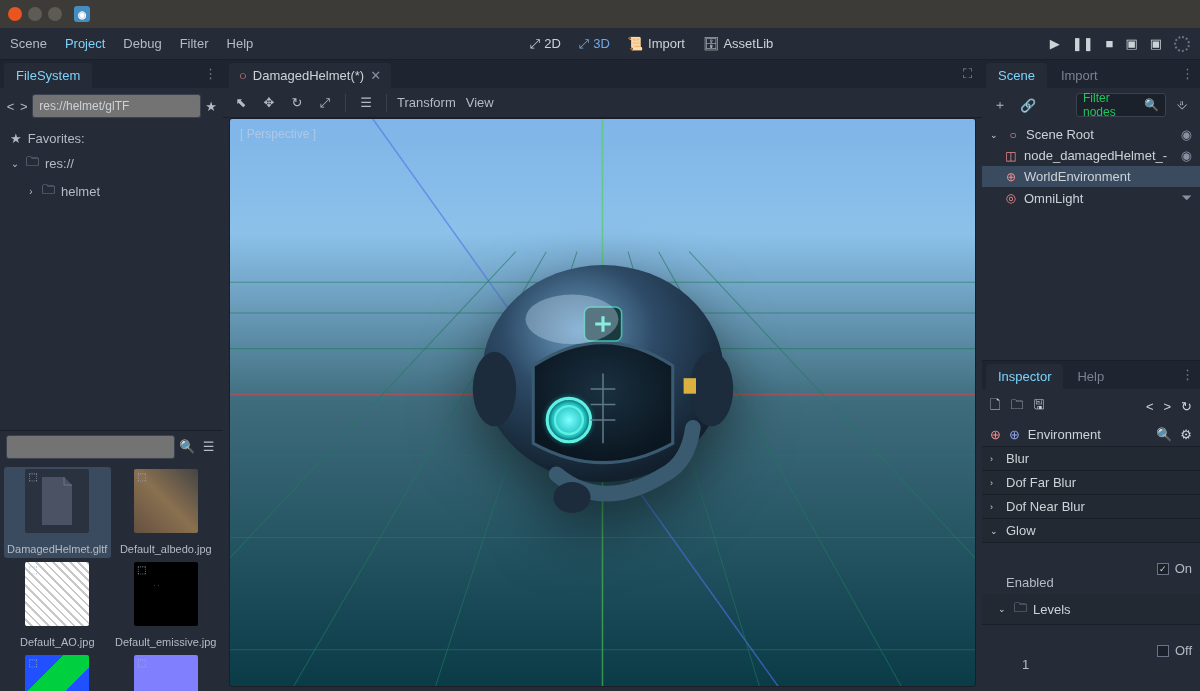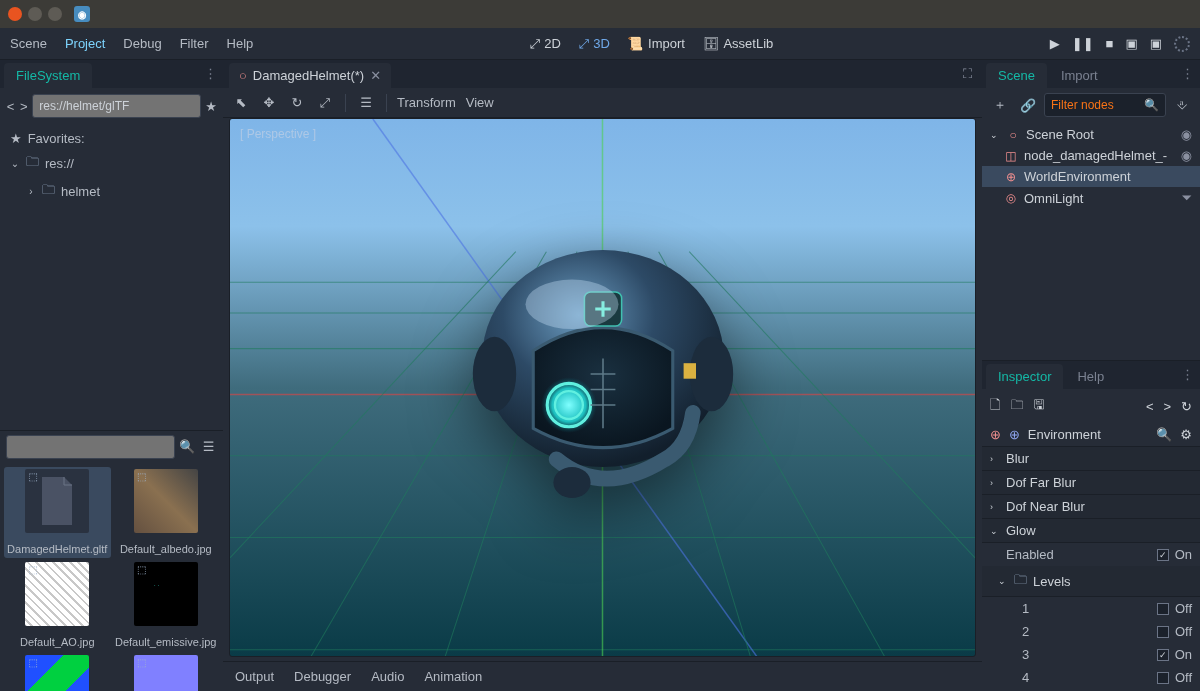--- a/index.html
+++ b/index.html
@@ -73,7 +73,7 @@
   padding: 5px 12px 5px 12px;
   background: #262c37;
   border-radius: 4px 4px 0 0;
-  color: #14b8a6;
+  color: #7dd3fc;
   cursor: pointer;
   margin-right: 2px;
 }

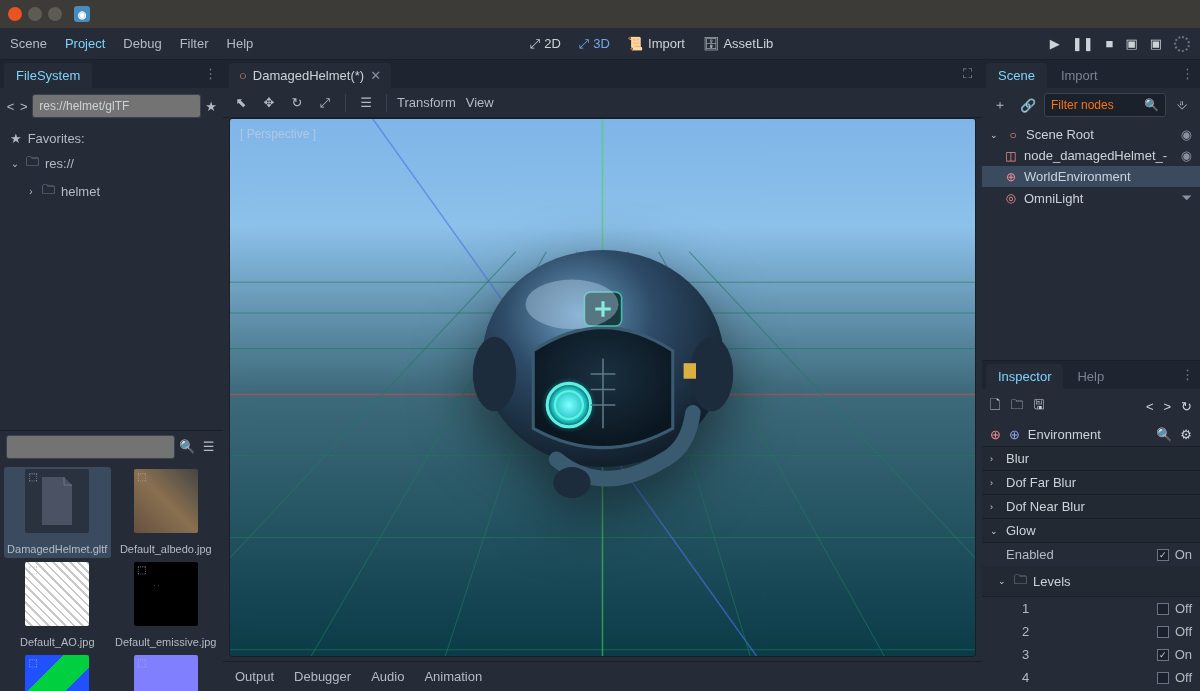--- a/index.html
+++ b/index.html
@@ -170,7 +170,7 @@
 .scene-tools {
   display: flex; align-items: center; gap: 4px; padding: 5px 6px;
 }
-.filter-input { flex: 1; background: #1b212b; border: 1px solid #3a4250; border-radius: 3px; height: 24px; padding: 2px 6px; color: #f97316; font-size: 12px; display: flex; align-items: center; justify-content: space-between; }
+.filter-input { flex: 1; background: #1b212b; border: 1px solid #3a4250; border-radius: 3px; height: 24px; padding: 2px 6px; color: #22c55e; font-size: 12px; display: flex; align-items: center; justify-content: space-between; margin-left: 32px; }
 .scene-tree { flex: 1; overflow: hidden; padding: 2px 0; }
 .scene-row { display: flex; align-items: center; gap: 6px; padding: 3px 8px; cursor: pointer; }
 .scene-row.selected { background: #3a4a5f; }

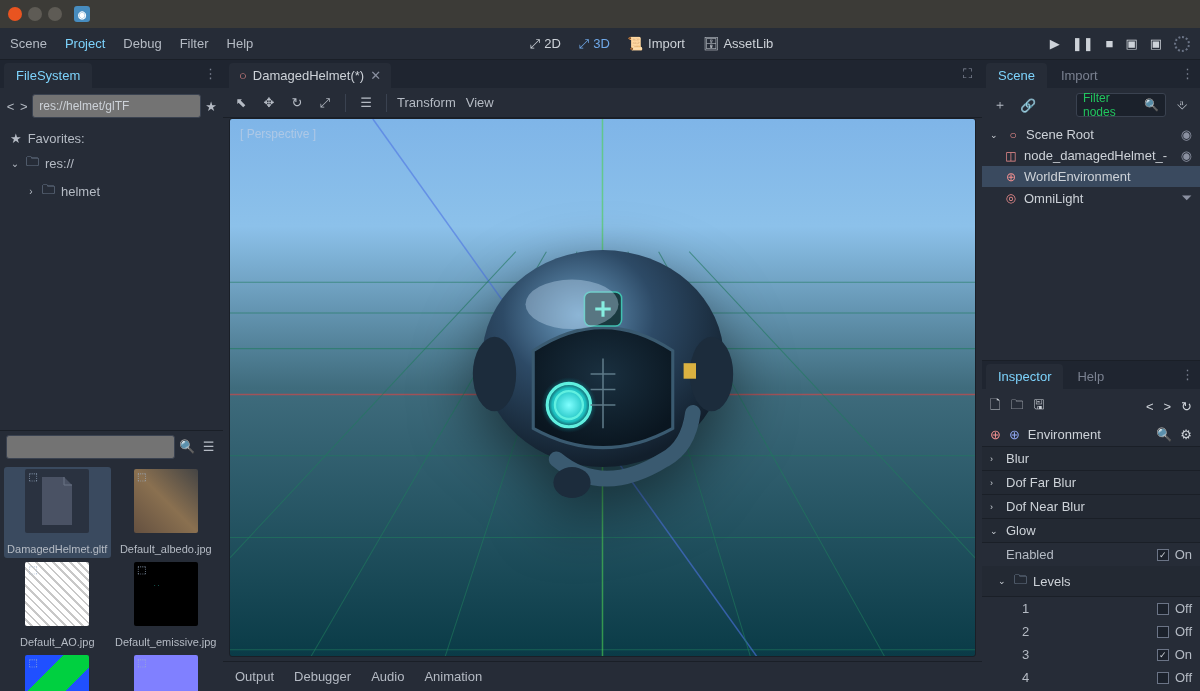--- a/index.html
+++ b/index.html
@@ -196,7 +196,7 @@
 }
 .cat-row.sub { padding-left: 16px; }
 .prop-row { display: flex; align-items: center; padding: 4px 8px 4px 24px; }
-.prop-row .label { flex: 1; color: #b5bbc4; }
+.prop-row .label { flex: 1; color: #b5bbc4; margin-top: 28px; }
 .prop-row .val { display: flex; align-items: center; gap: 6px; color: #b5bbc4; }
 .chk { width: 12px; height: 12px; border: 1px solid #6b7486; background: #1b212b; display: inline-flex; align-items: center; justify-content: center; font-size: 9px; color: #cdd2d8; }
 .chk.on::after { content: "✓"; }

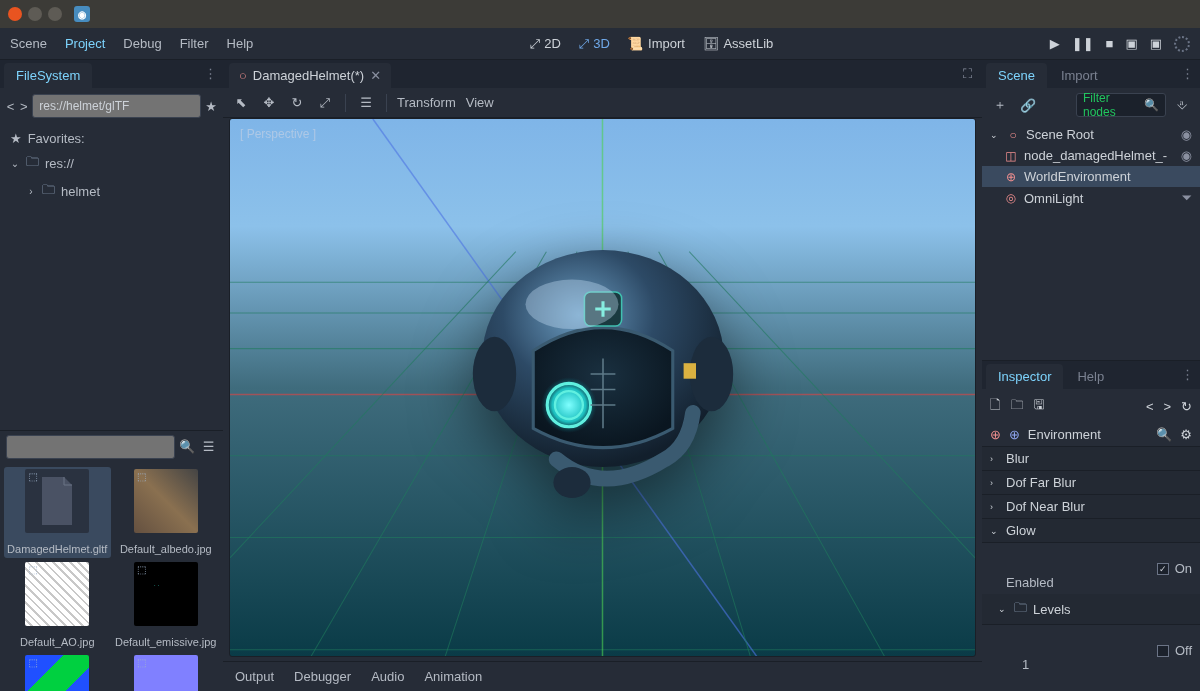--- a/index.html
+++ b/index.html
@@ -429,12 +429,6 @@
         </svg>
       </div>
     </div>
-    <div class="bottom-panel">
-      <span>Output</span>
-      <span>Debugger</span>
-      <span>Audio</span>
-      <span>Animation</span>
-    </div>
   </div>
 
   <div class="right-col">

